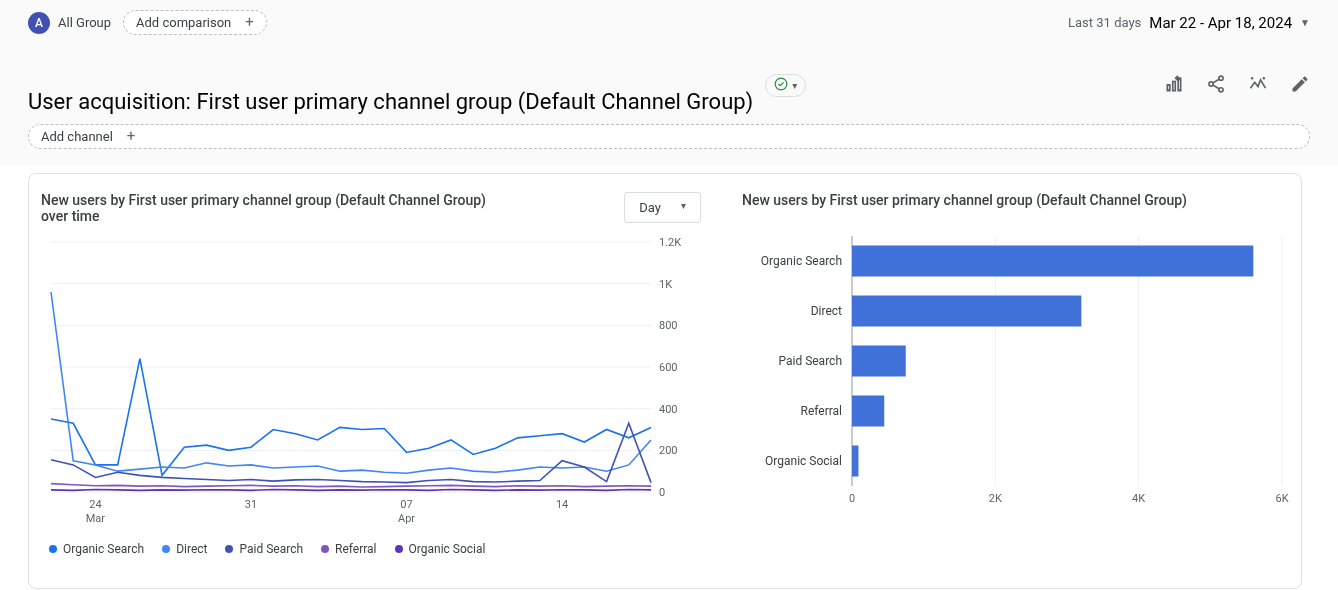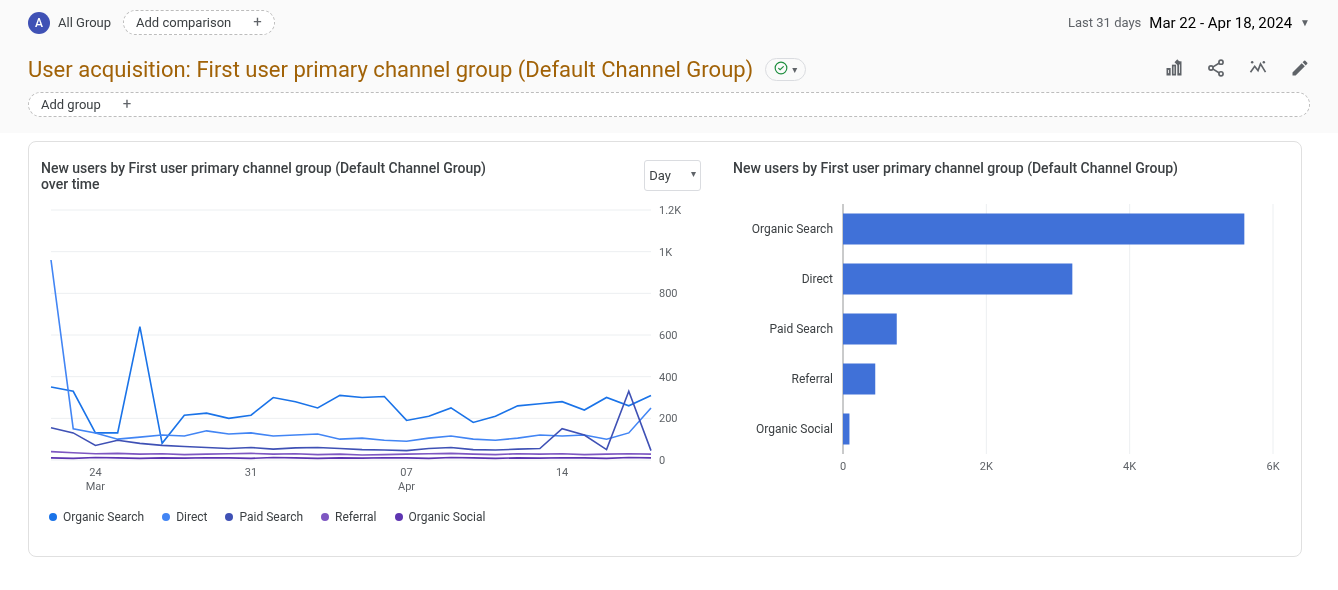--- a/index.html
+++ b/index.html
@@ -7,7 +7,7 @@
   .topbar { display: flex; align-items: center; padding: 10px 28px; gap: 12px; background:#fafafa;}
   .avatar-chip { display:flex; align-items:center; gap:8px; border:none; background:transparent; font-size:13px; color:#3c4043;}
   .avatar-circle { width:22px; height:22px; border-radius:50%; background:#3f51b5; color:#fff; font-size:12px; display:flex; align-items:center; justify-content:center; font-weight:500;}
-  .dashed-chip { display:flex; align-items:center; gap:22px; border:1px dashed #bdbdbd; border-radius:18px; padding:4px 12px; font-size:13px; color:#3c4043; cursor:pointer; background:#fff;}
+  .dashed-chip { display:flex; align-items:center; gap:14px; border:1px dashed #bdbdbd; border-radius:18px; padding:4px 12px; font-size:13px; color:#3c4043; cursor:pointer; background:#fff;}
   .plus-icon { font-size:15px; line-height:1; color:#5f6368;}
   .spacer { flex:1; }
   .daterange { display:flex; align-items:center; gap:8px; font-size:13px; color:#5f6368;}

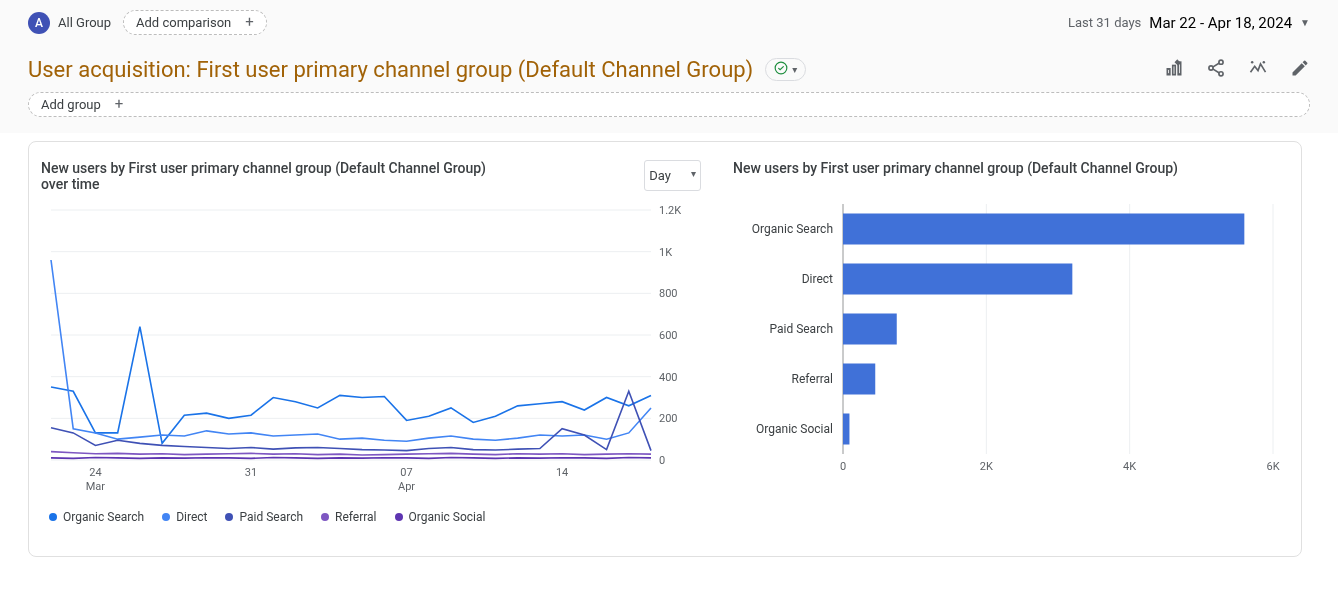--- a/index.html
+++ b/index.html
@@ -14,7 +14,7 @@
   .daterange .range { color:#000000; font-size:15px;}
   .caret { font-size:10px; color:#5f6368; }
   .titlebar { display:flex; align-items:center; padding:12px 28px 4px 28px; gap:12px; background:#fafafa;}
-  .page-title { font-size:22px; color:#a16207; font-weight:400;}
+  .page-title { font-size:22px; color:#000000; font-weight:400;margin-top:32px;}
   .status-chip { display:flex; align-items:center; gap:4px; border:1px solid #dadce0; border-radius:16px; padding:2px 8px; cursor:pointer;}
   .check-icon { color:#1e8e3e; font-size:14px;}
   .title-icons { display:flex; gap:22px; color:#5f6368; }

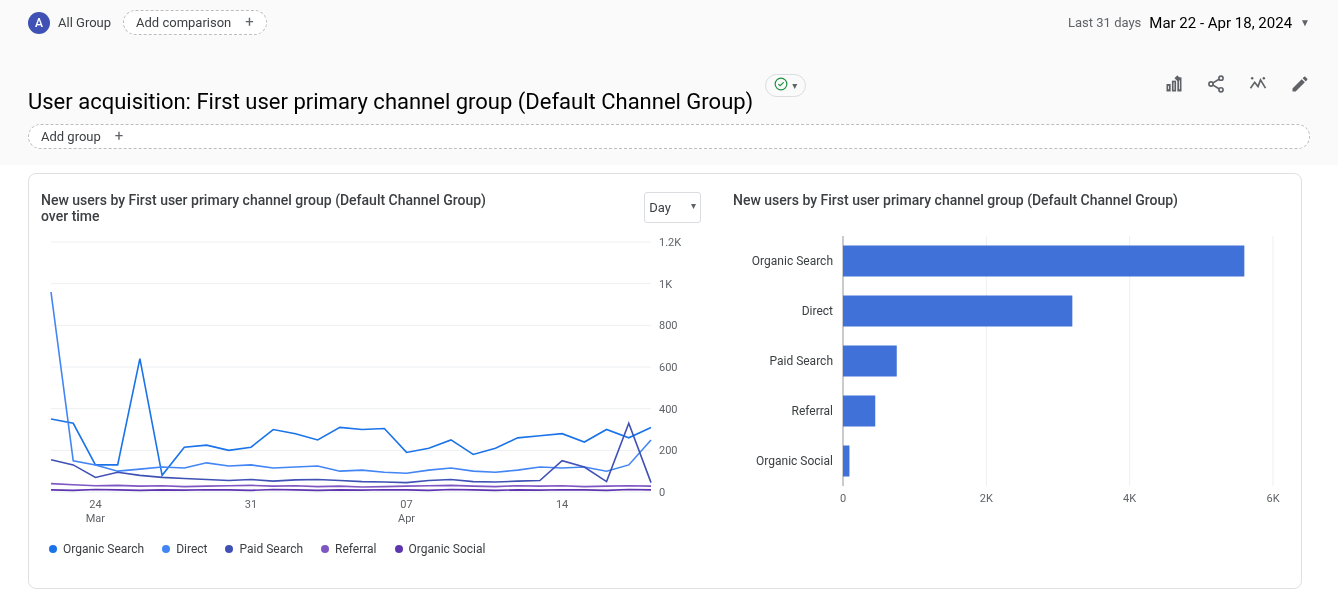--- a/index.html
+++ b/index.html
@@ -99,7 +99,7 @@
 
 <div class="filterbar">
   <div class="dashed-chip">
-    <span>Add group</span>
+    <span>Add channel</span>
     <span class="plus-icon">+</span>
   </div>
 </div>

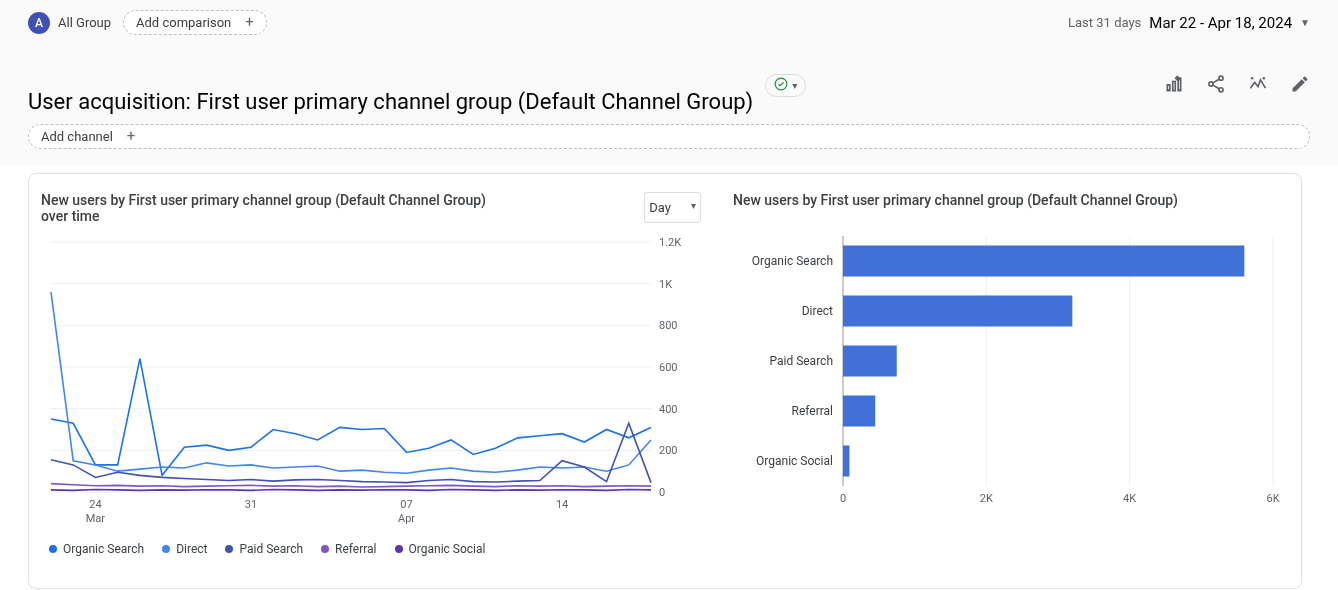--- a/index.html
+++ b/index.html
@@ -20,7 +20,7 @@
   .title-icons { display:flex; gap:22px; color:#5f6368; }
   .title-icons span { cursor:pointer; }
   .filterbar { padding: 6px 28px 16px 28px; background:#fafafa;}
-  .charts-row { display:flex; gap:22px; margin:8px 36px 0 28px; border:1px solid #e0e0e0; border-radius:8px; padding:18px 12px 32px 12px; }
+  .charts-row { display:flex; gap:31px; margin:8px 36px 0 28px; border:1px solid #e0e0e0; border-radius:8px; padding:18px 12px 32px 12px; }
   .chart-box { flex:1; }
   .chart-header { display:flex; justify-content:space-between; align-items:flex-start; margin-bottom:8px;}
   .chart-title { font-size:14px; color:#3c4043; font-weight:500; max-width:460px;}

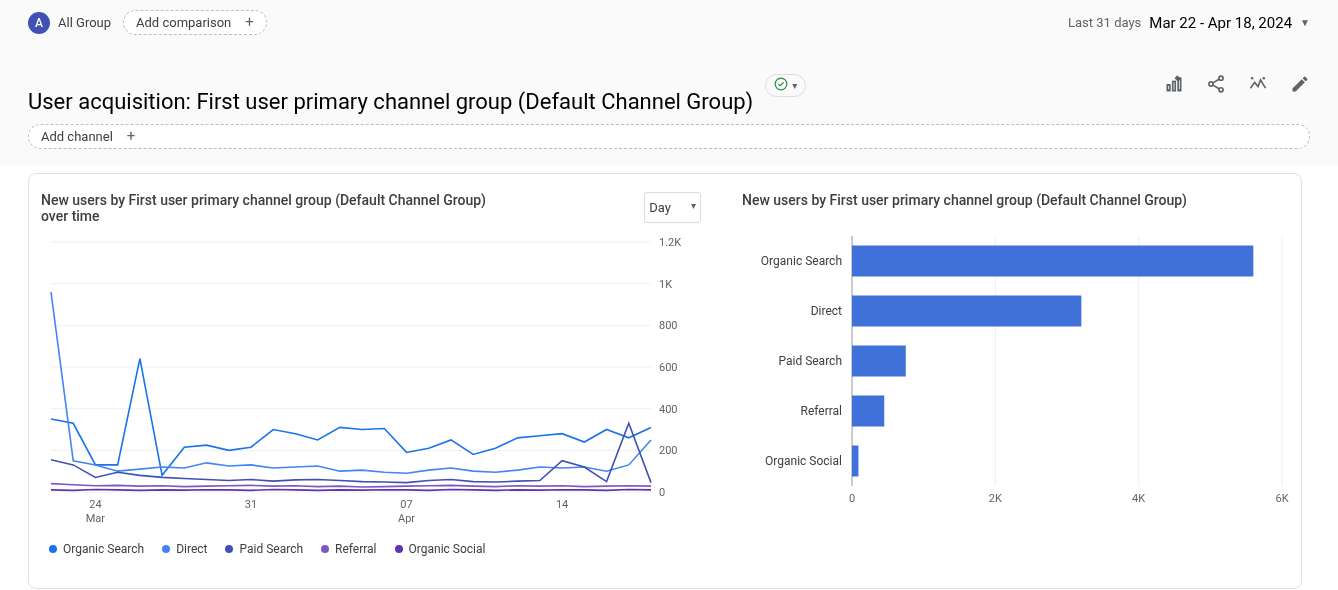--- a/index.html
+++ b/index.html
@@ -24,7 +24,7 @@
   .chart-box { flex:1; }
   .chart-header { display:flex; justify-content:space-between; align-items:flex-start; margin-bottom:8px;}
   .chart-title { font-size:14px; color:#3c4043; font-weight:500; max-width:460px;}
-  .select-chip { border:1px solid #dadce0; border-radius:3px; padding:7px 4px; font-size:13px; color:#3c4043; display:flex; align-items:flex-start; gap:20px; cursor:pointer; background:#fff;}
+  .select-chip { border:1px solid #dadce0; border-radius:3px; padding:7px 14px; font-size:13px; color:#3c4043; display:flex; align-items:flex-start; gap:20px; cursor:pointer; background:#fff;}
   svg text { font-size:11px; fill:#5f6368; font-family:inherit;}
   .gridline { stroke:#eceff1; stroke-width:1;}
   .axis-label { font-size:11px; fill:#5f6368;}

